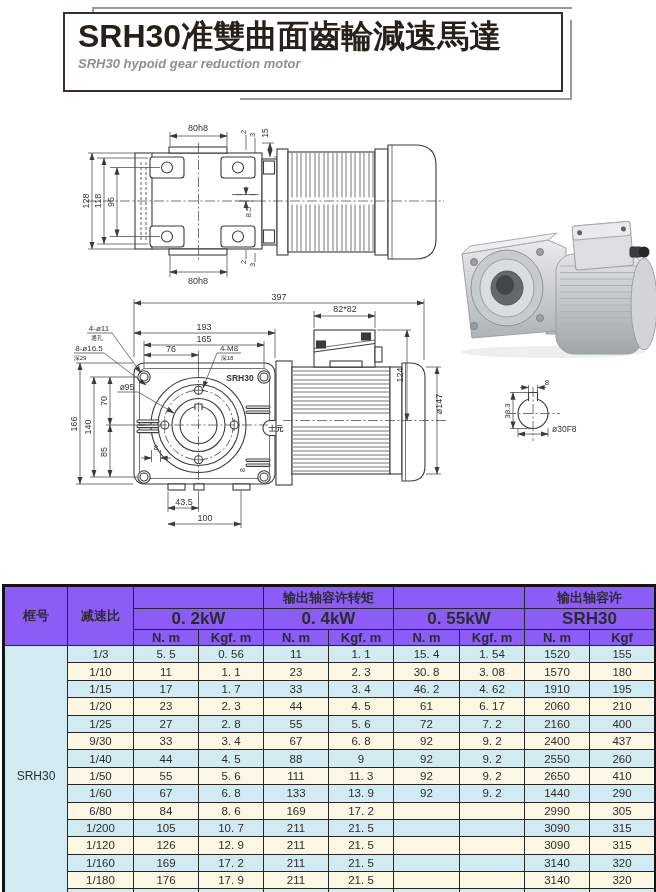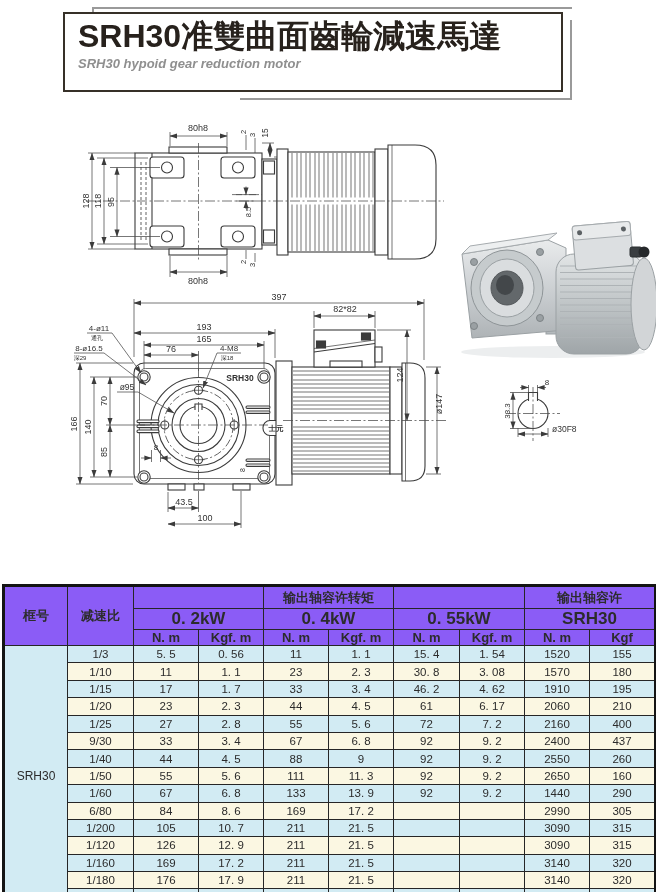--- a/index.html
+++ b/index.html
@@ -451,7 +451,7 @@
         <td>92</td>
         <td>9. 2</td>
         <td>2650</td>
-        <td>160</td>
+        <td>410</td>
       </tr>
       <tr class="blue">
         <td>1/60</td>

